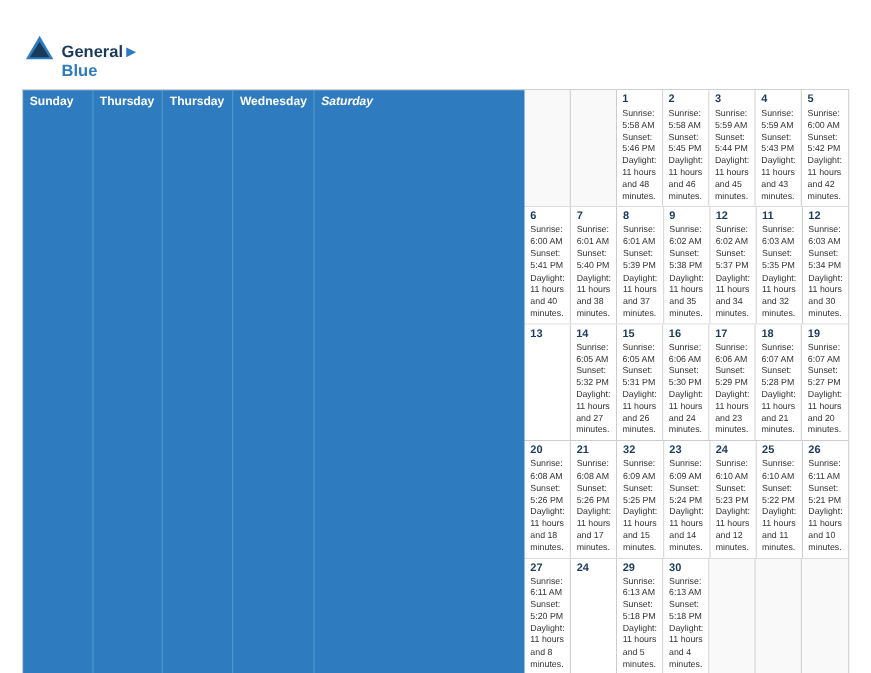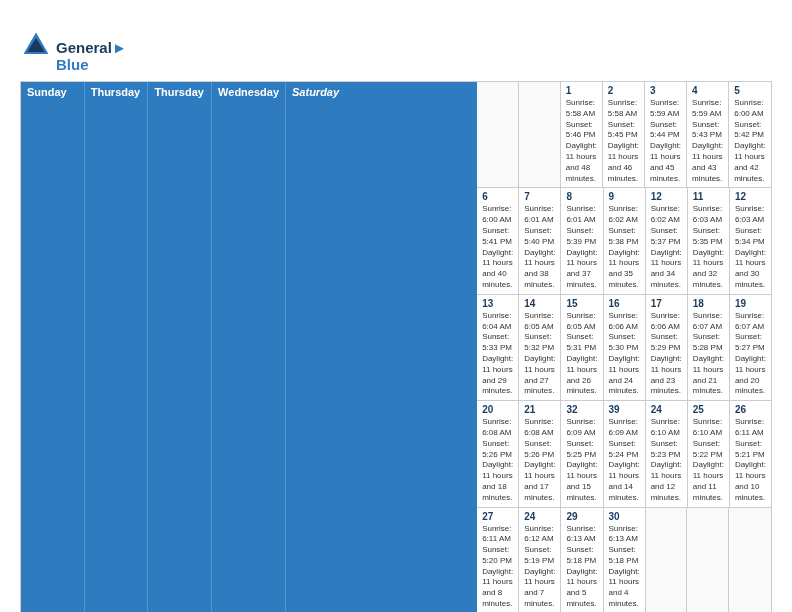--- a/index.html
+++ b/index.html
@@ -219,9 +219,6 @@
         <div class="cal-row">
           <div class="cal-cell">
             <span class="day-num">13</span>
-            <div class="cell-text" style="white-space: pre-line;">Sunrise: 6:04 AM
-Sunset: 5:33 PM
-Daylight: 11 hours and 29 minutes.</div>
           </div>
           <div class="cal-cell">
             <span class="day-num">14</span>

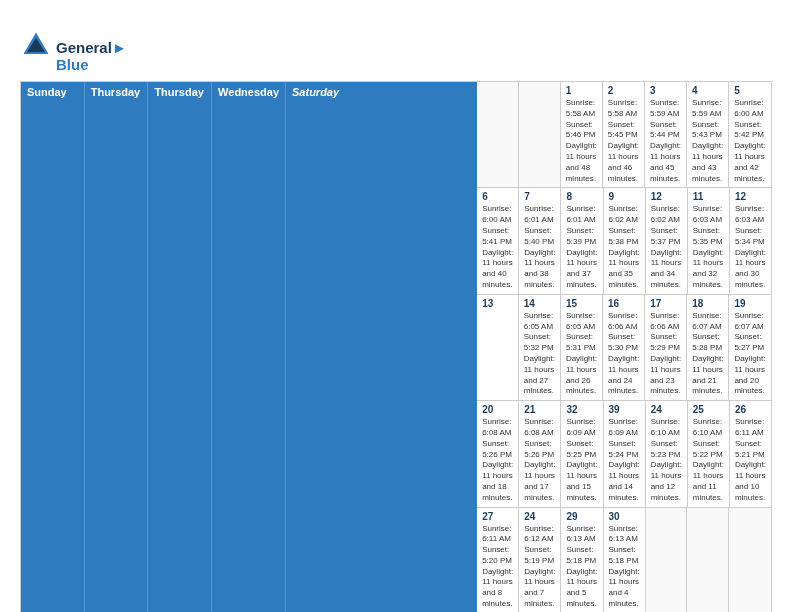--- a/index.html
+++ b/index.html
@@ -277,7 +277,7 @@
 Daylight: 11 hours and 15 minutes.</div>
           </div>
           <div class="cal-cell">
-            <span class="day-num">39</span>
+            <span class="day-num">23</span>
             <div class="cell-text" style="white-space: pre-line;">Sunrise: 6:09 AM
 Sunset: 5:24 PM
 Daylight: 11 hours and 14 minutes.</div>

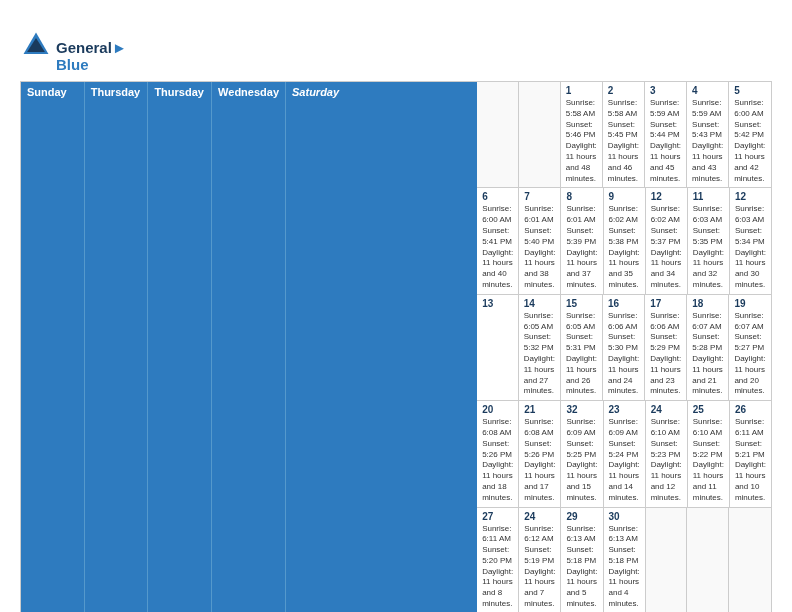--- a/index.html
+++ b/index.html
@@ -310,9 +310,6 @@
           </div>
           <div class="cal-cell">
             <span class="day-num">24</span>
-            <div class="cell-text" style="white-space: pre-line;">Sunrise: 6:12 AM
-Sunset: 5:19 PM
-Daylight: 11 hours and 7 minutes.</div>
           </div>
           <div class="cal-cell">
             <span class="day-num">29</span>

